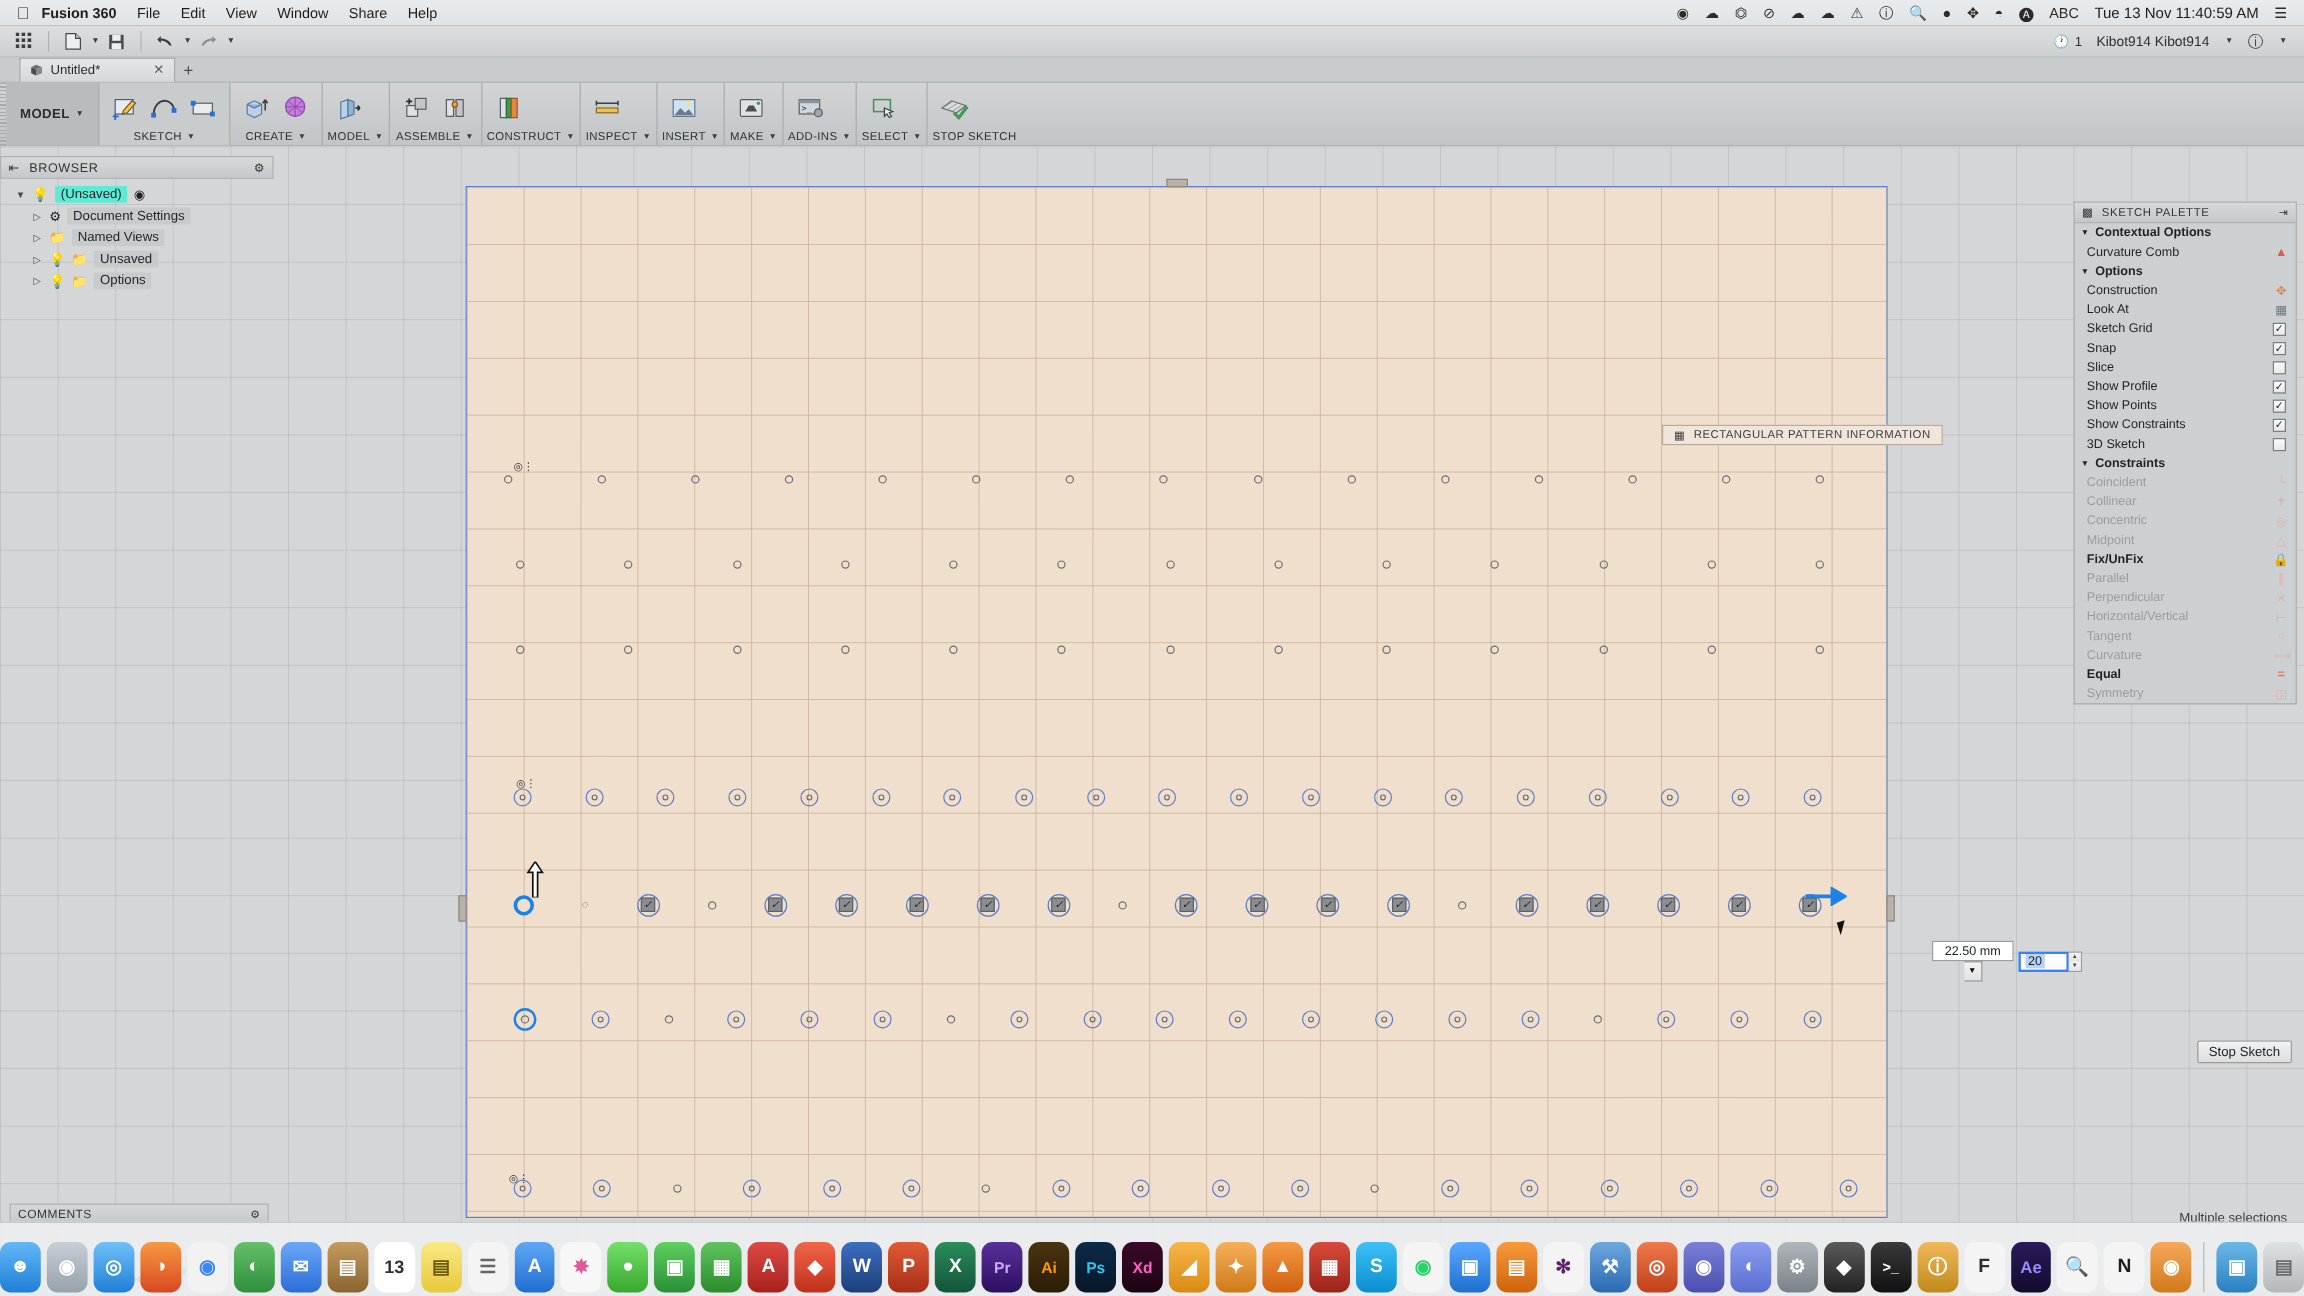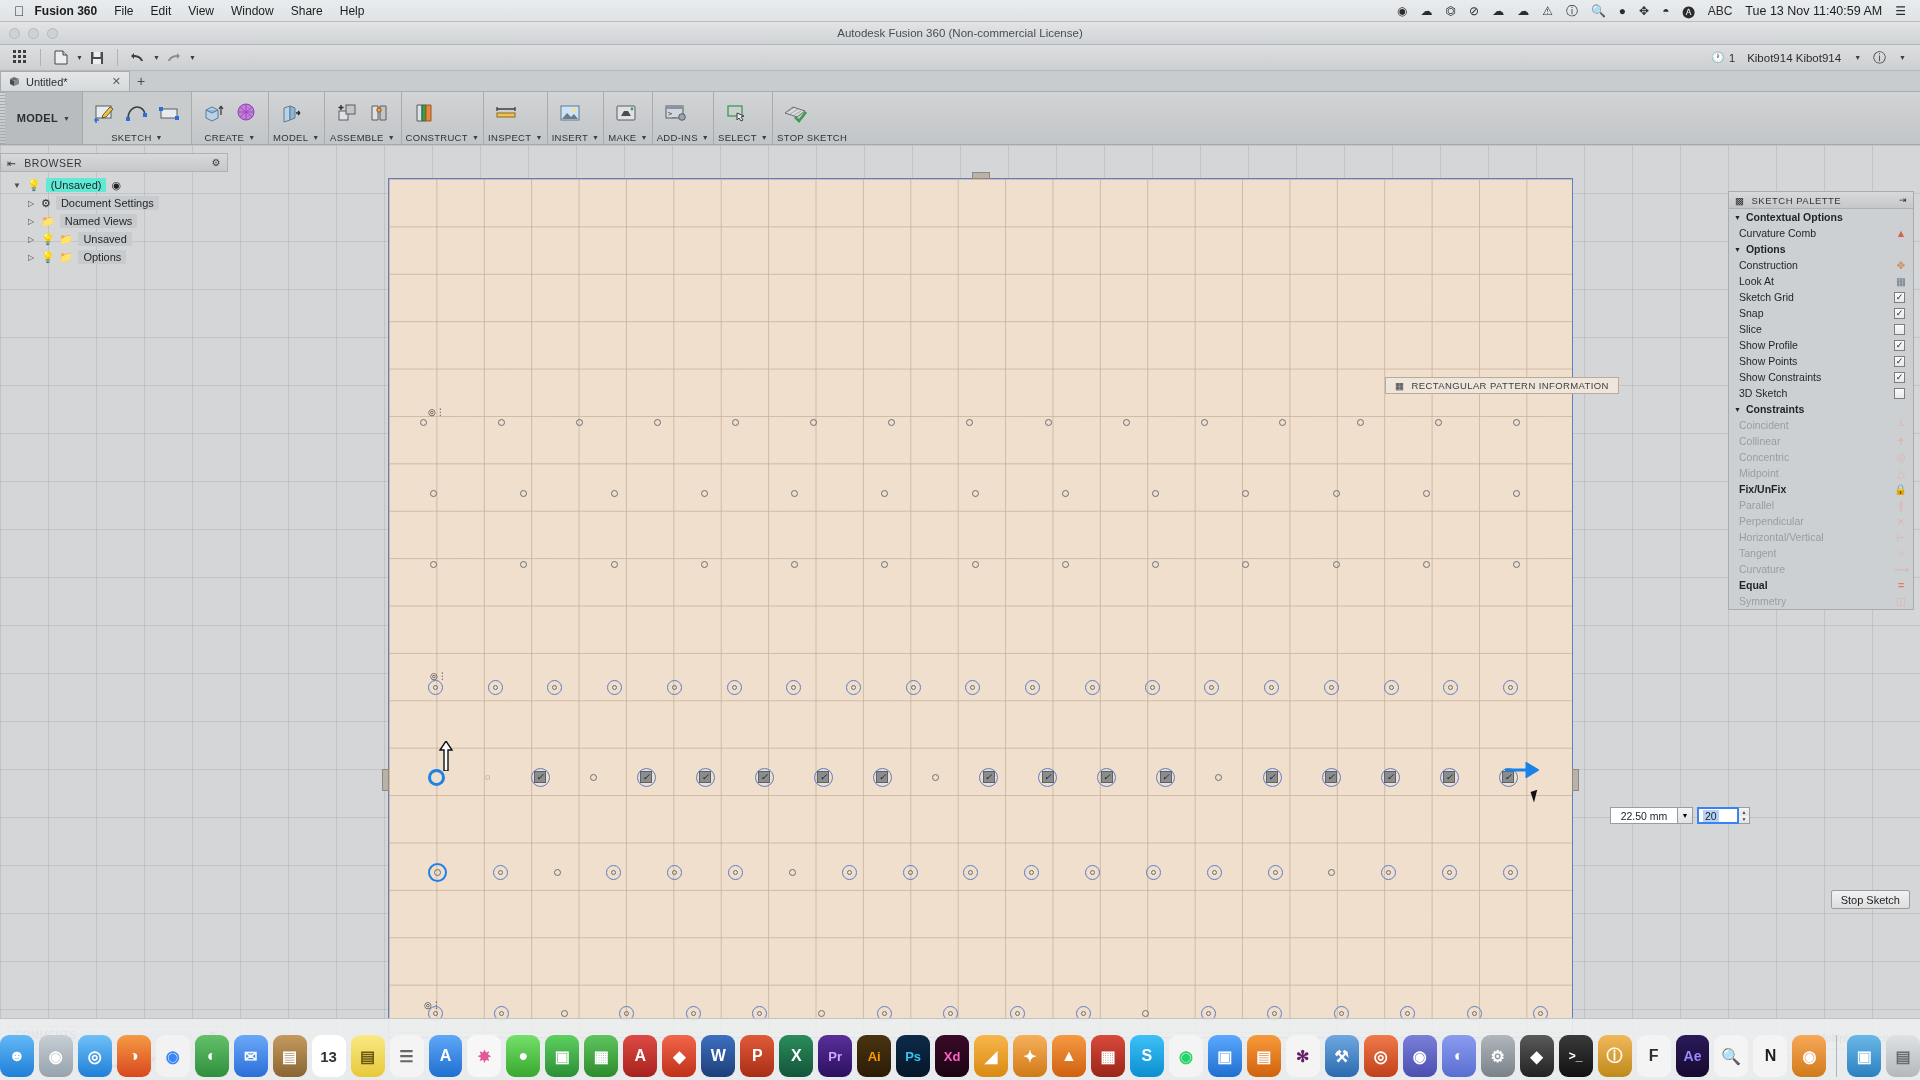--- a/index.html
+++ b/index.html
@@ -247,14 +247,6 @@
 
 <div class="fusion">
 
-  <div class="titlebar">
-    <div class="traffic">
-      <i></i>
-      <i></i>
-      <i></i>
-    </div>
-    <div class="wtitle">Autodesk Fusion 360 (Non-commercial License)</div>
-  </div>
 
   <div class="qat">
     <div class="qbtn">

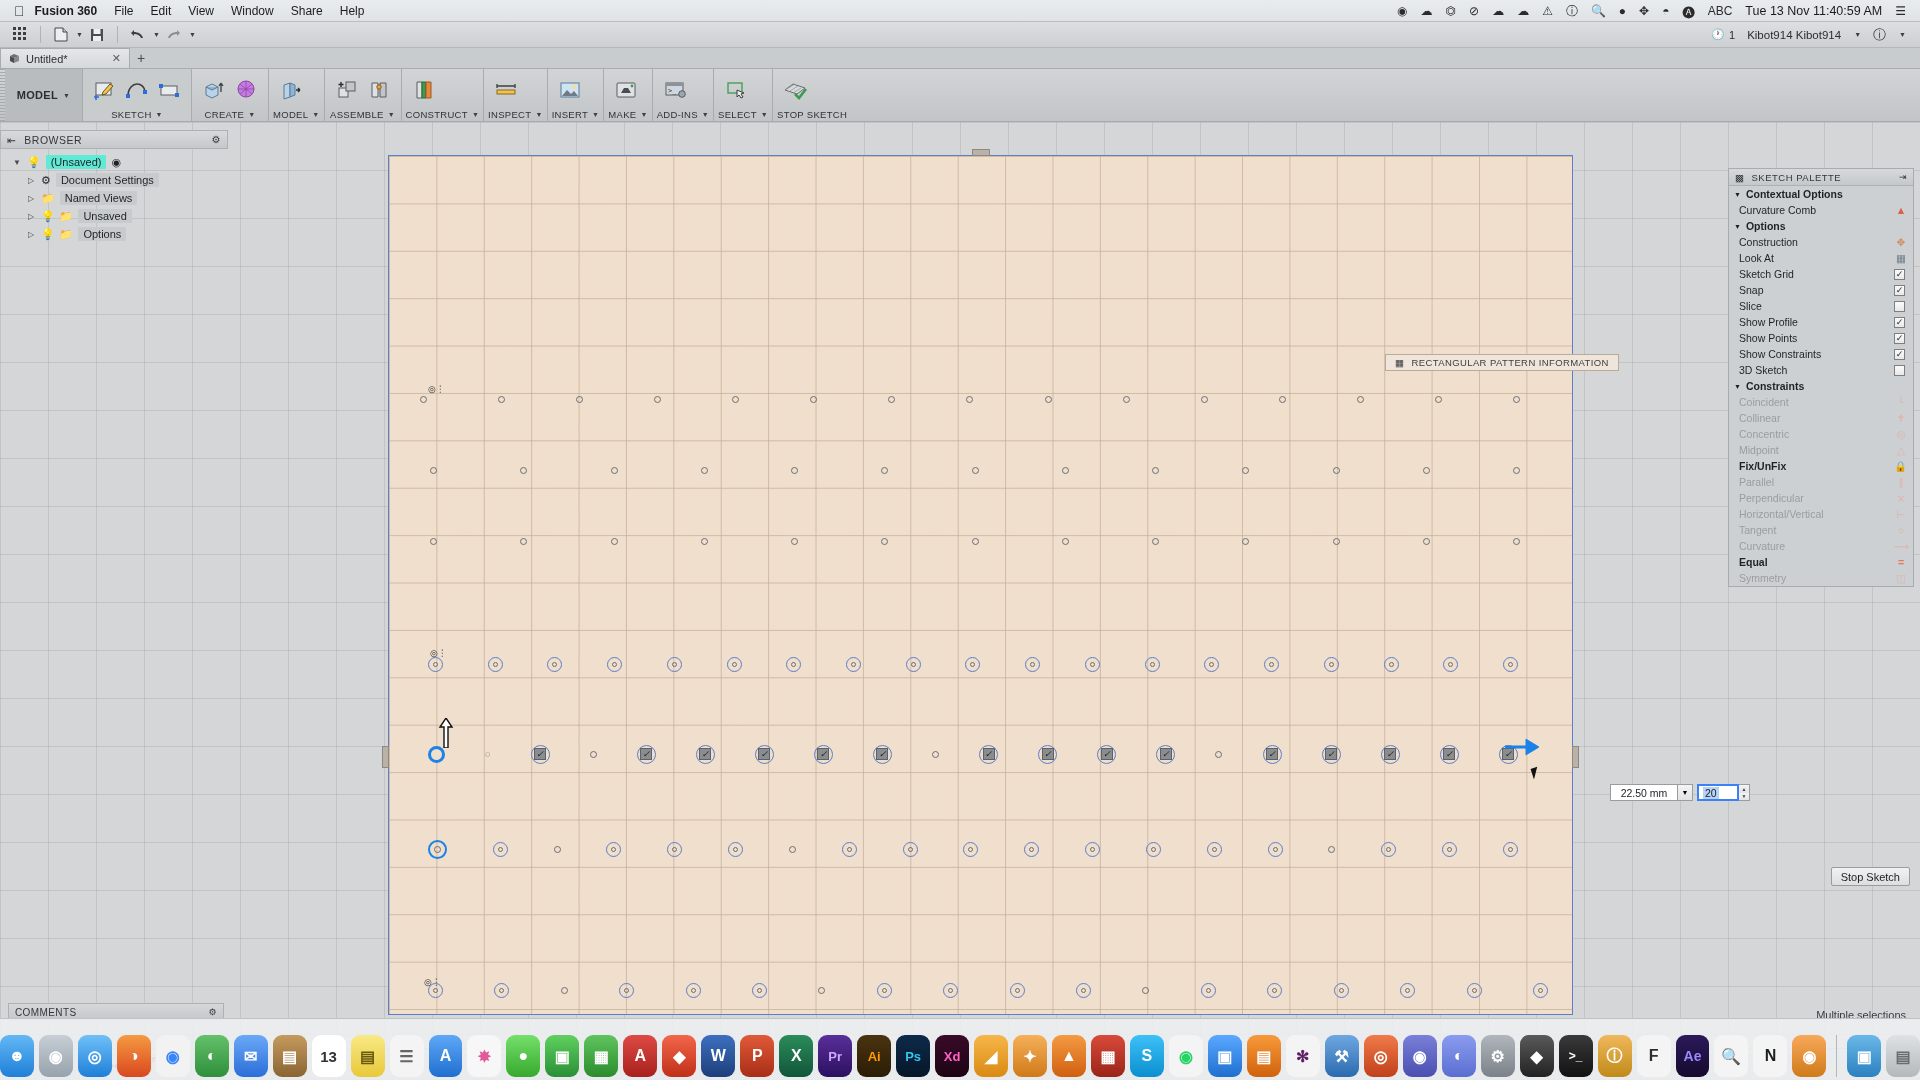--- a/index.html
+++ b/index.html
@@ -60,6 +60,7 @@
     background:linear-gradient(#e4e6e8,#d6d9db);
     border:1px solid #a9acae; border-bottom:none;
     display:flex; align-items:center; gap:6px; font-size:11px; color:#2b2e31;
+    margin-left:16px;
   }
   .dtab .x { margin-left:auto; font-size:11px; color:#5a5d60; cursor:pointer; }
   .tabplus { width:22px; height:20px; display:flex; align-items:center; justify-content:center; font-size:14px; color:#4a4d50; cursor:pointer; }

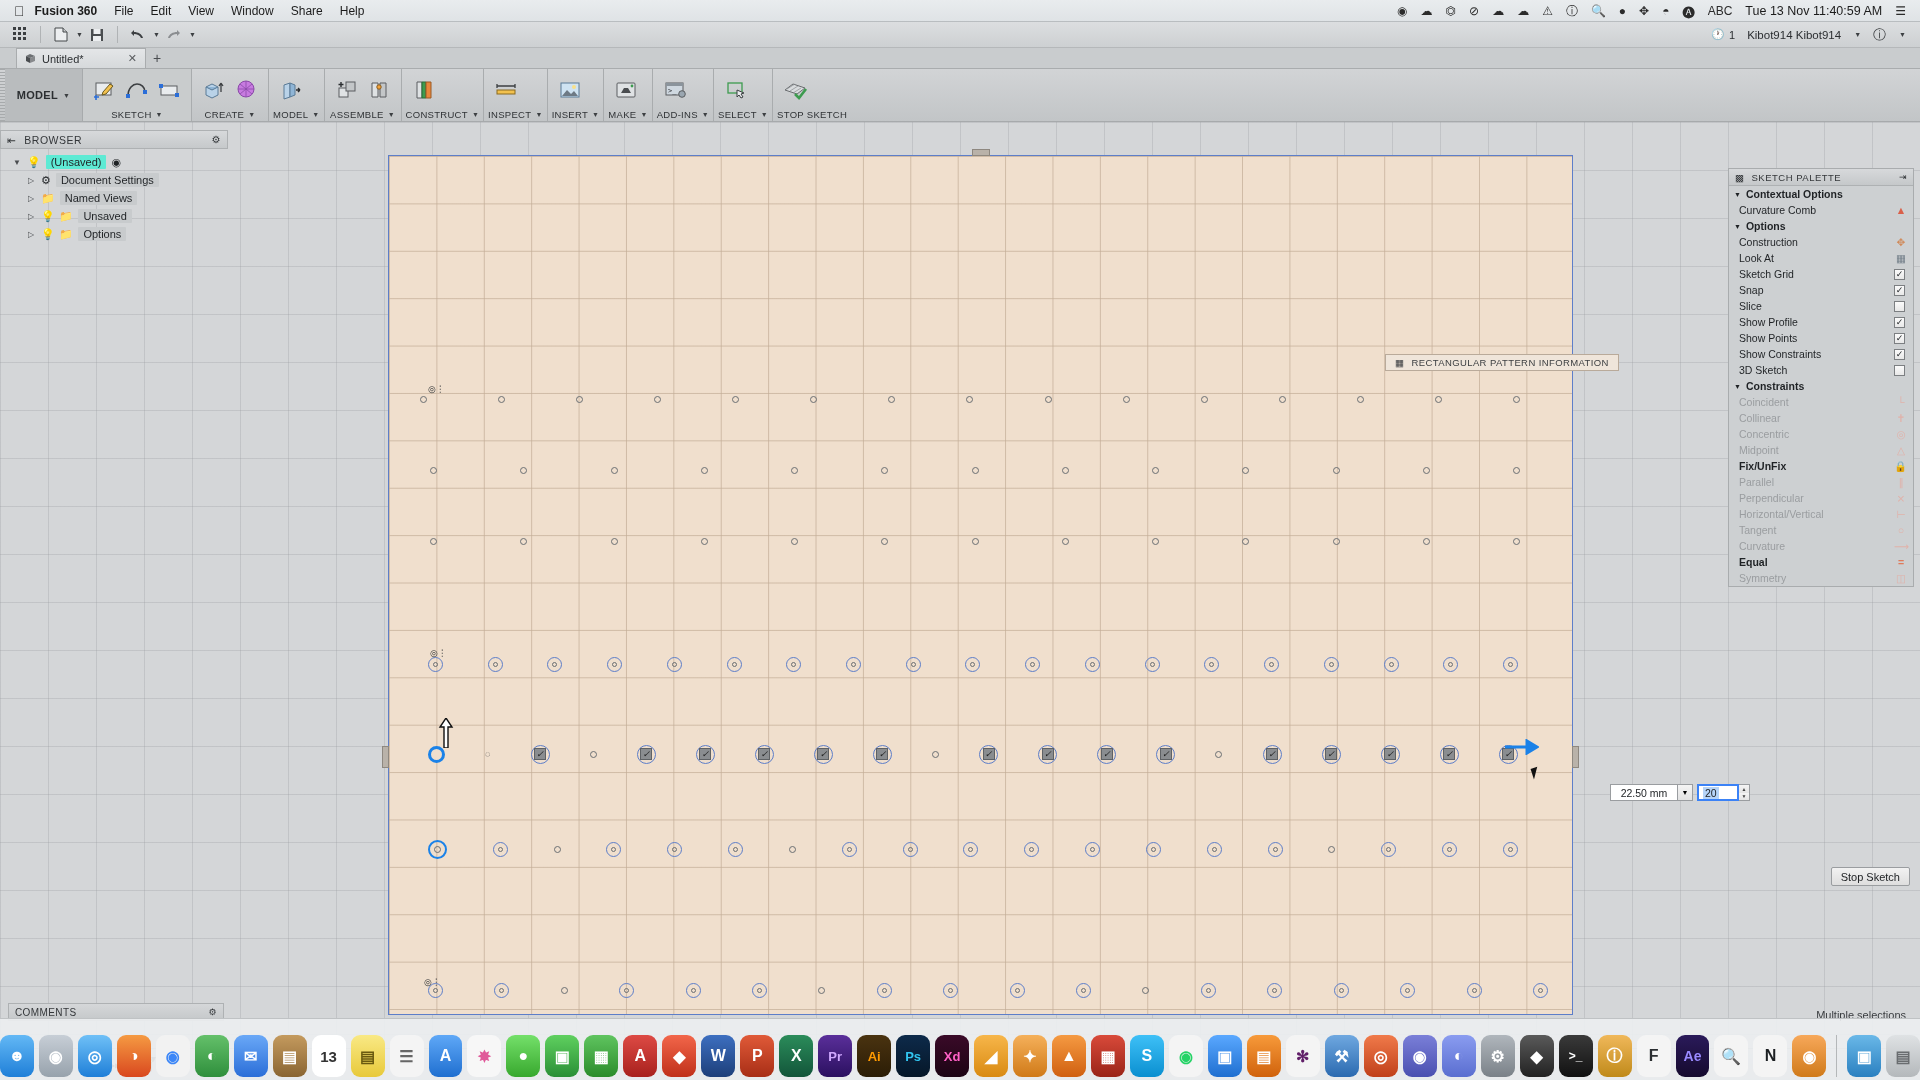--- a/index.html
+++ b/index.html
@@ -826,7 +826,7 @@
       <div class="constrglyph" style="position:absolute;left:424px;top:855px;">◎⋮</div>
 
       <div class="dimedit">
-        <div style="display:flex;align-items:center;">
+        <div style="display:flex;align-items:center;flex-direction:column;">
           <div class="dfield unit">22.50 mm</div>
           <div class="dcaret">▼</div>
         </div>

